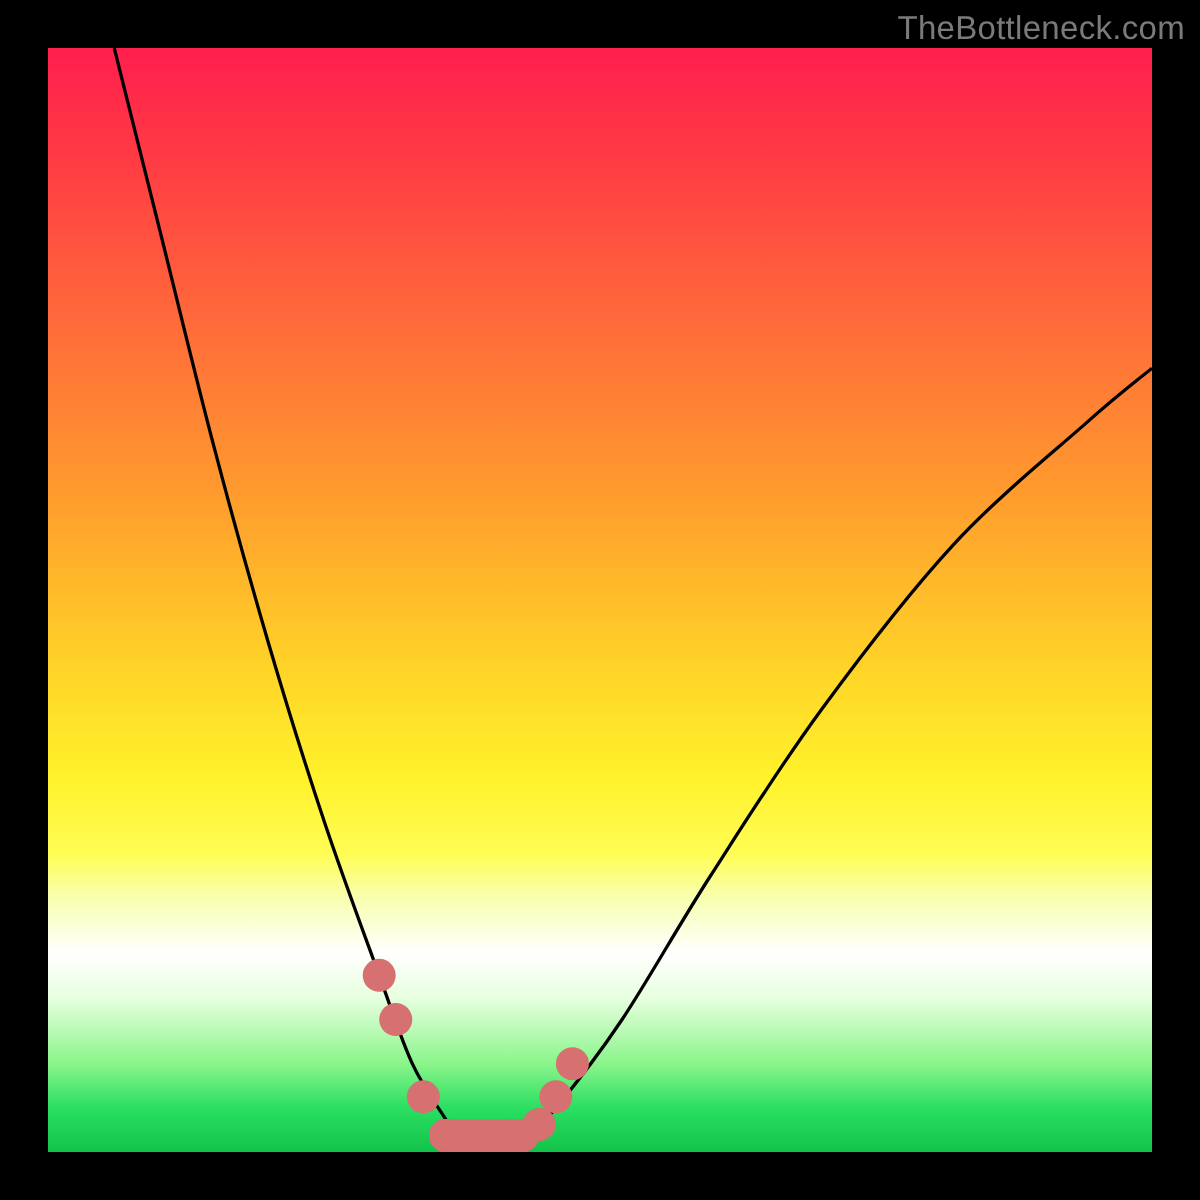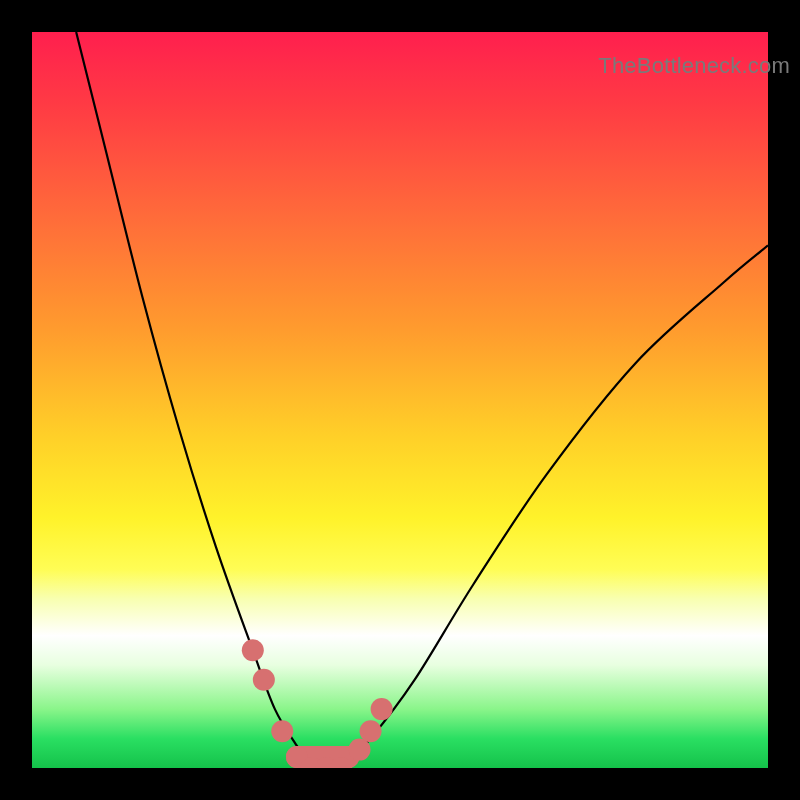--- a/index.html
+++ b/index.html
@@ -53,7 +53,6 @@
     font-weight: 500;
     letter-spacing: 0.2px;
     user-select: none;
-    margin-top: 47px;
   }
   svg.curve {
     position: absolute;

